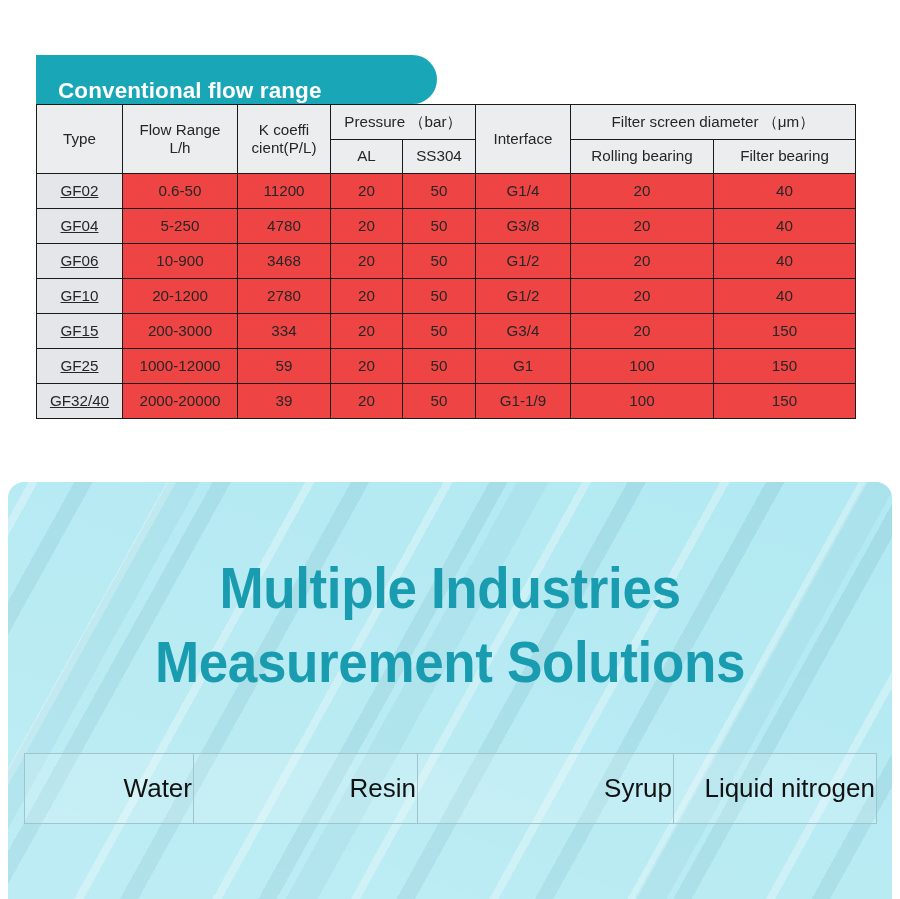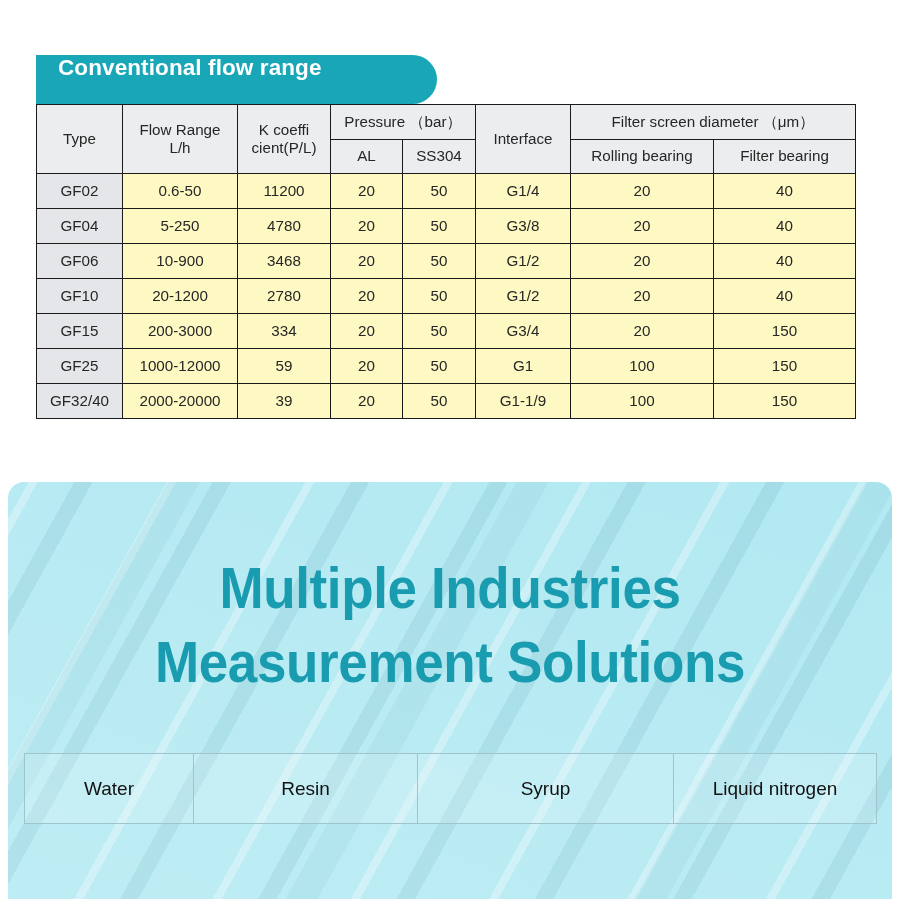--- a/index.html
+++ b/index.html
@@ -33,7 +33,7 @@
     background: #19a7b8;
     border-radius: 0 46px 46px 0;
     display: flex;
-    align-items: flex-start;
+    align-items: flex-end;
     z-index: 3;
   }
   #flow-banner .banner-text {

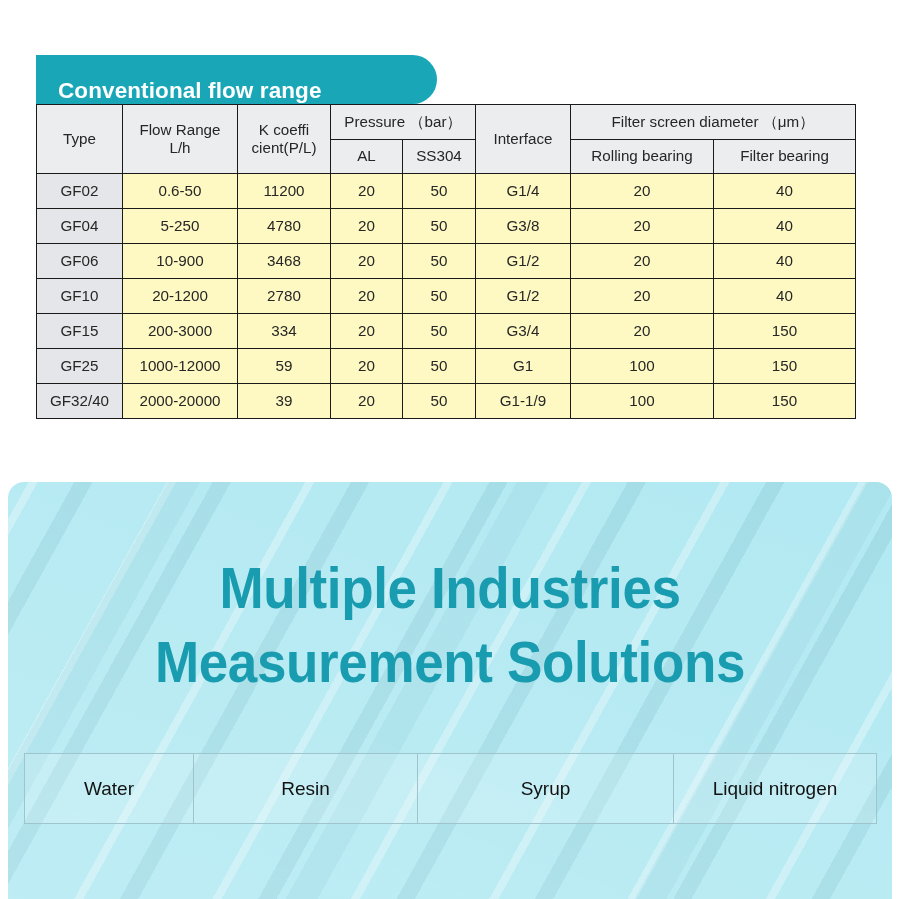--- a/index.html
+++ b/index.html
@@ -76,6 +76,7 @@
   }
   #spec-table tbody td.typecol {
     background: #e4e6e9;
+    text-decoration: underline;
   }
   .hdr-two-line { display: block; text-align: center; }
   .hdr-two-line span { display: block; }

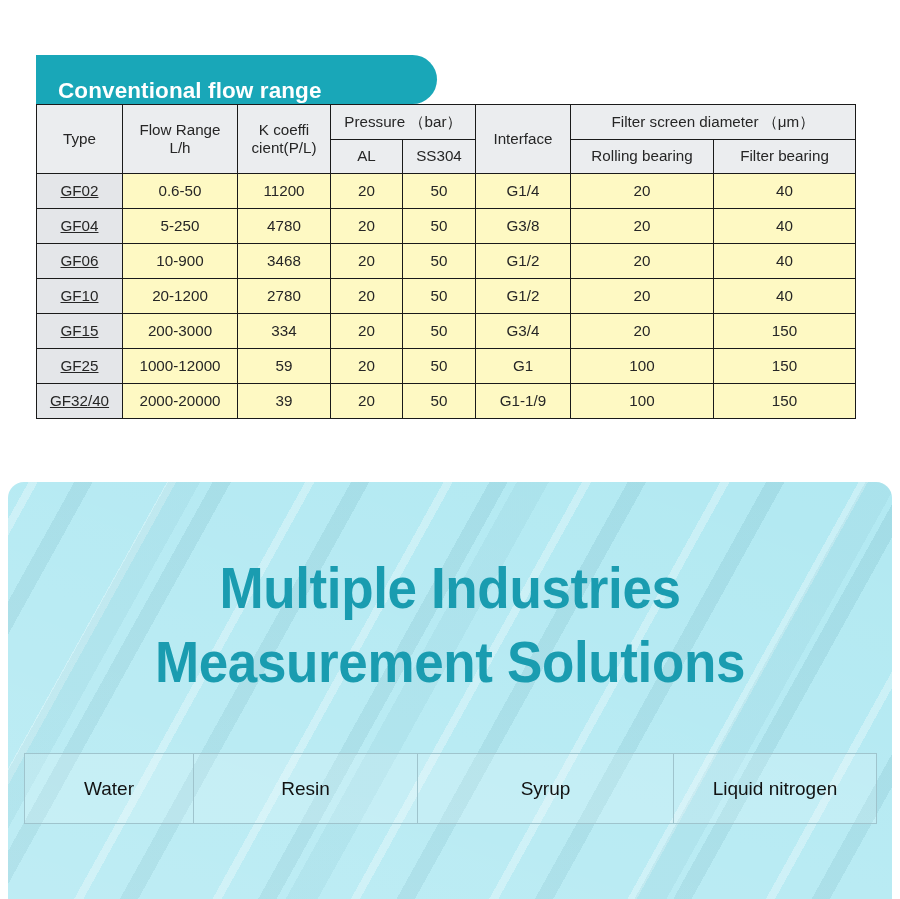--- a/index.html
+++ b/index.html
@@ -71,7 +71,7 @@
     height: 68px;
   }
   #spec-table tbody td {
-    background: #fef9c3;
+    background: #ef4444;
     height: 34px;
   }
   #spec-table tbody td.typecol {

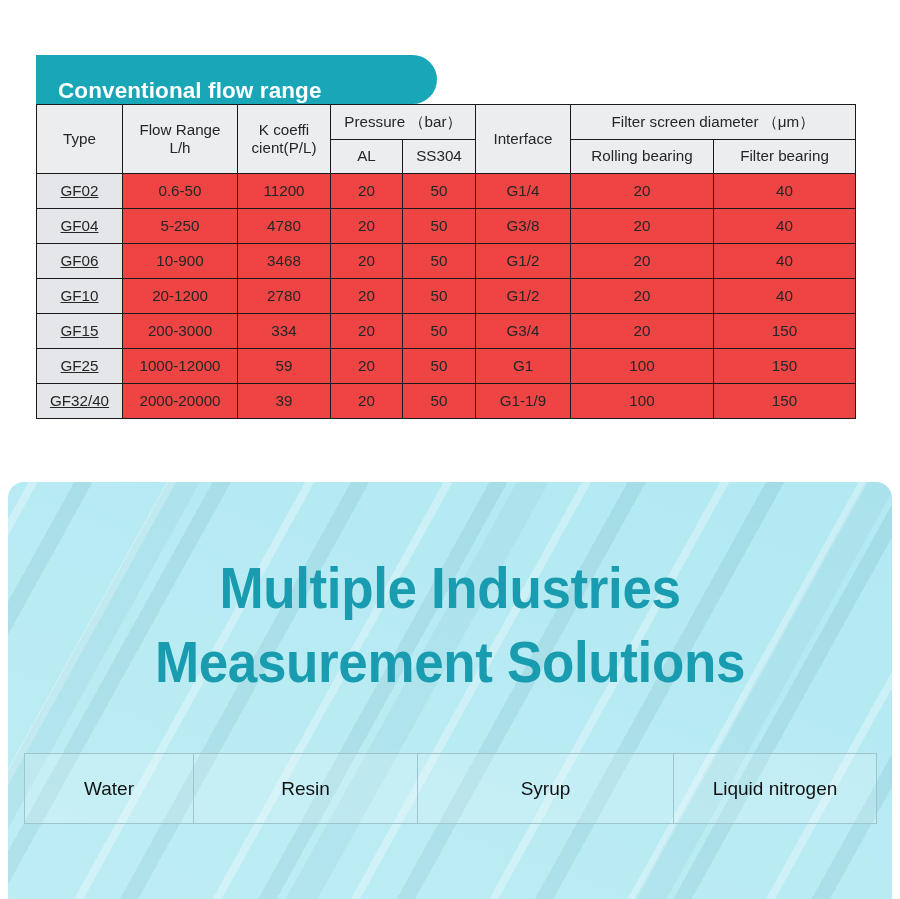--- a/index.html
+++ b/index.html
@@ -151,9 +151,9 @@
   #industry-table td {
     border: 1px solid #9fc4cd;
     height: 67px;
-    text-align: center;
+    text-align: right;
     vertical-align: middle;
-    font-size: 19px;
+    font-size: 26px;
     color: #121212;
     background: rgba(255,255,255,0.16);
     white-space: nowrap;

